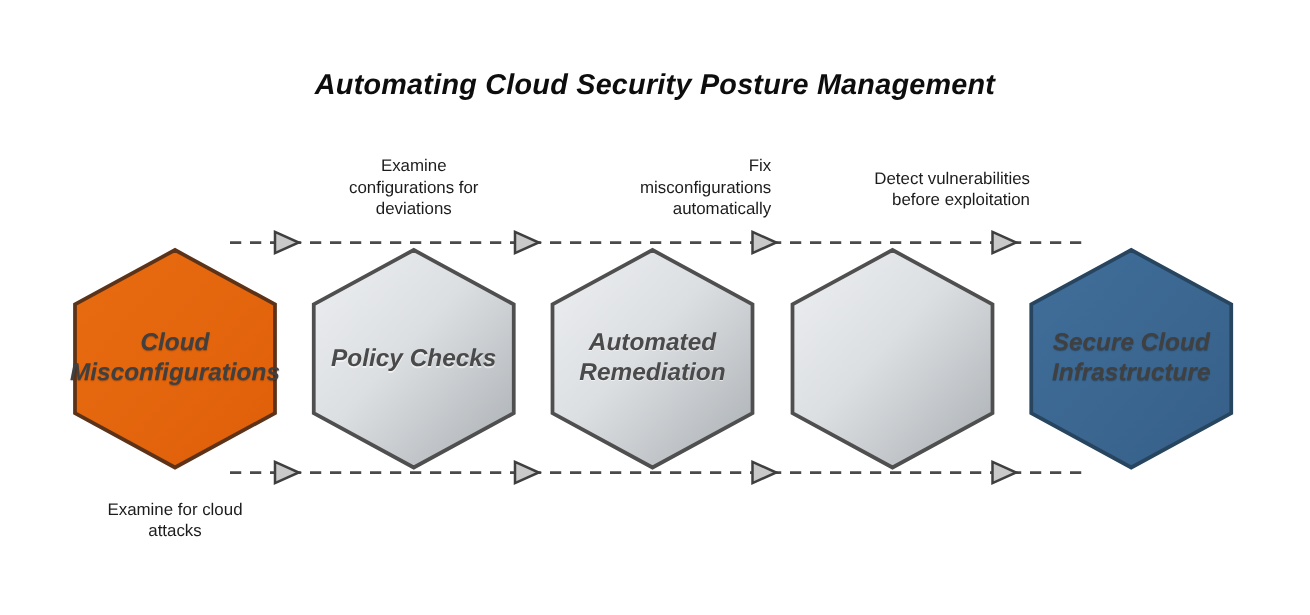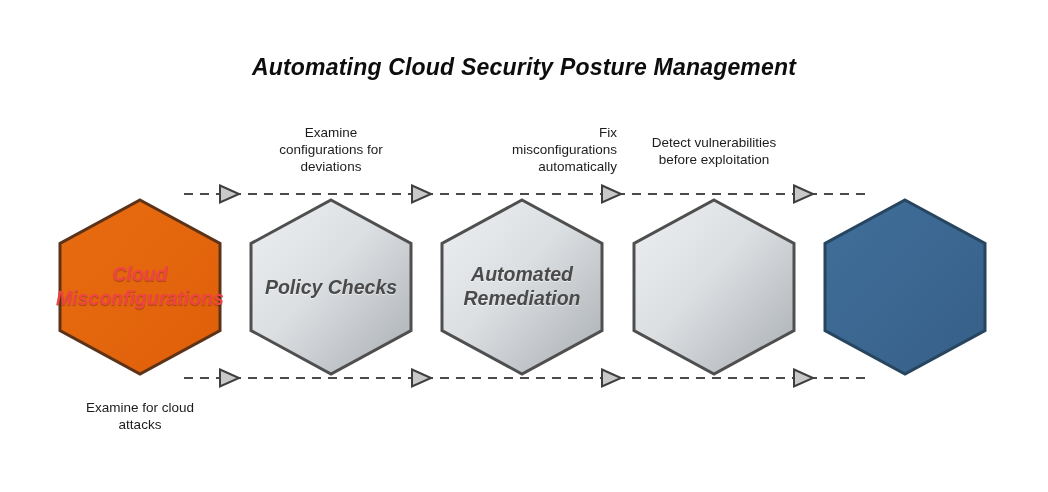--- a/index.html
+++ b/index.html
@@ -166,7 +166,7 @@
 misconfigurations
 automatically</div>
 
-  <div class="annotation annotation-top" style="left:604px; top:134px; width:220px;">Detect vulnerabilities
+  <div class="annotation annotation-top" style="left:604px; top:134px; width:220px;text-align:right;">Detect vulnerabilities
 before exploitation</div>
 
   <div class="annotation annotation-bottom" style="left:40px; top:399px; width:200px;">Examine for cloud

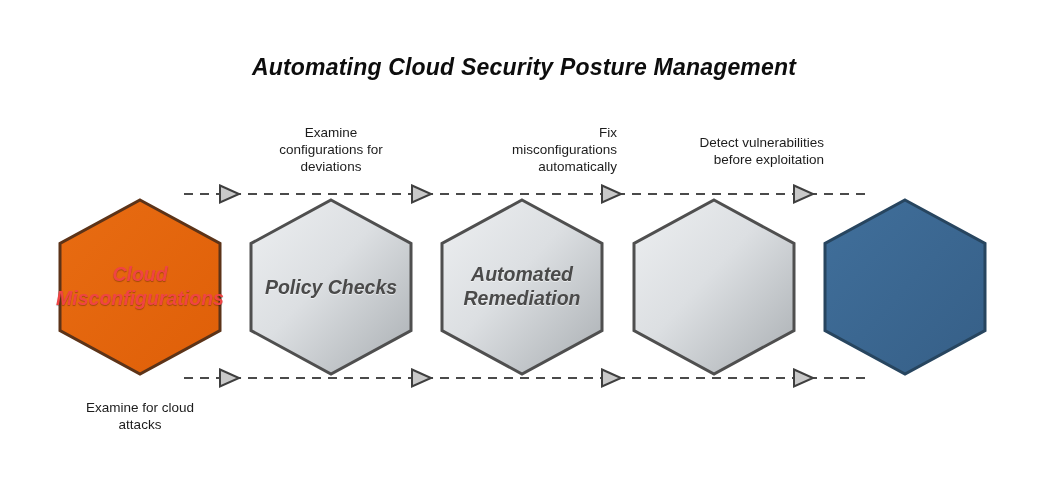--- a/index.html
+++ b/index.html
@@ -63,7 +63,7 @@
     pointer-events: none;
   }
   .hex-label.accent {
-    color: #ef4444;
+    color: #404040;
     font-size: 19.5px;
     line-height: 24px;
     text-shadow: 0 1px 1px rgba(0,0,0,0.28);

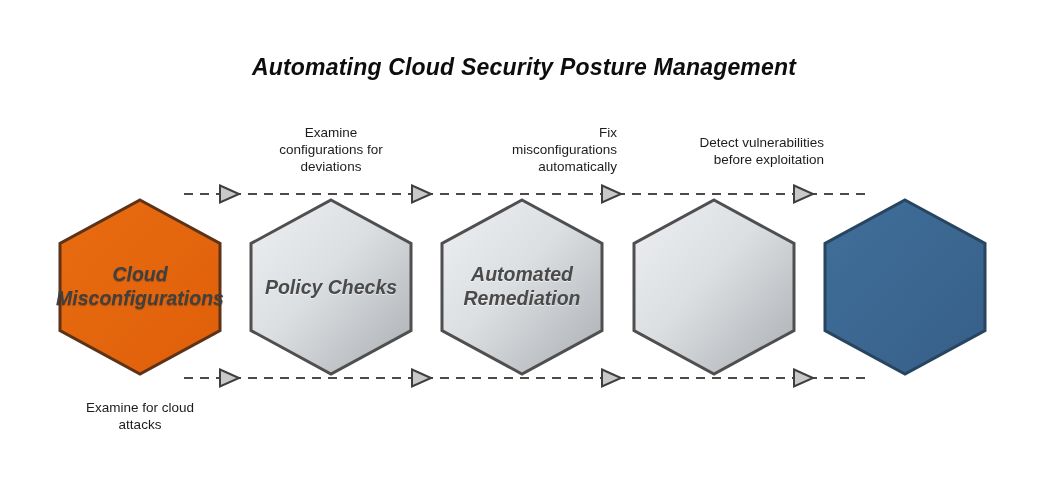--- a/index.html
+++ b/index.html
@@ -157,6 +157,8 @@
   <div class="hex-label neutral" style="left:231px; top:275px; width:200px;">Policy Checks</div>
 
 
+  <div class="hex-label accent" style="left:805px; top:262px; width:200px;">Secure Cloud
+Infrastructure</div>
 
   <div class="annotation annotation-top" style="left:236px; top:124px; width:190px;">Examine
 configurations for

